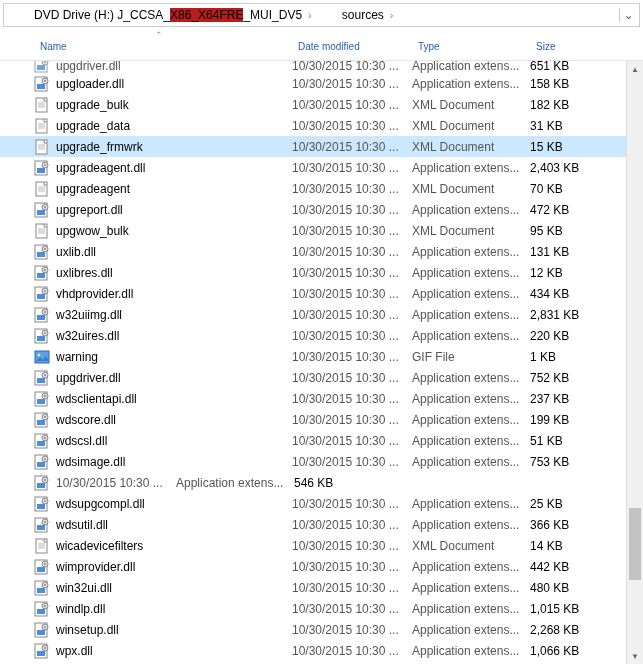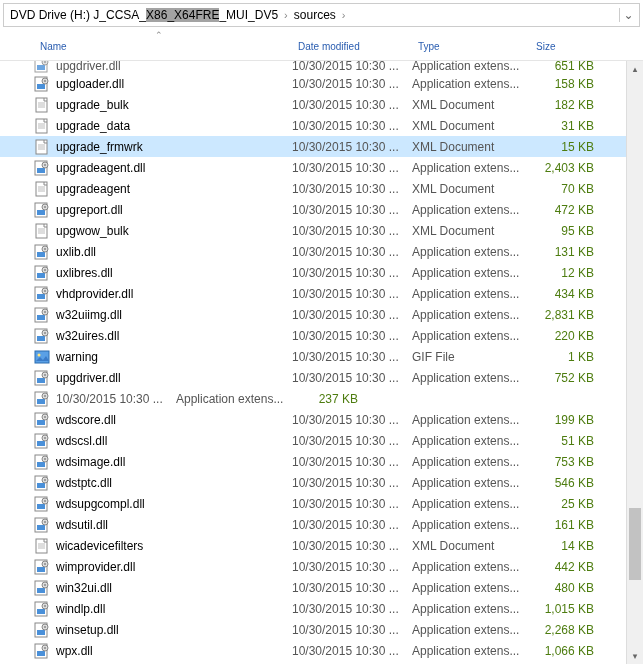--- a/index.html
+++ b/index.html
@@ -26,6 +26,7 @@
     padding: 0 4px;
     height: 100%;
     white-space: nowrap;
+    margin-left: 24px;
   }
   .addressbar .crumb .highlight {
     background: #a3a3a3;

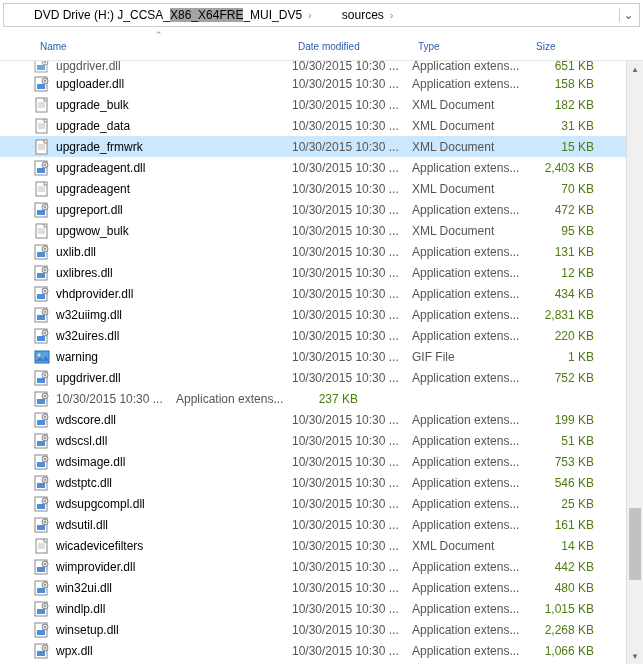--- a/index.html
+++ b/index.html
@@ -29,7 +29,7 @@
     margin-left: 24px;
   }
   .addressbar .crumb .highlight {
-    background: #a3a3a3;
+    background: #b91c1c;
   }
   .addressbar .chev {
     color: #888;

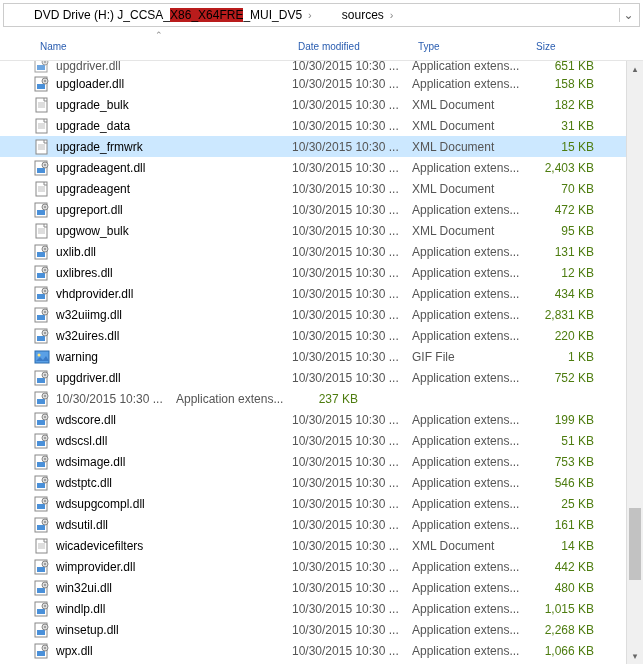--- a/index.html
+++ b/index.html
@@ -90,7 +90,7 @@
   .c-name { width: 236px; overflow: hidden; text-overflow: ellipsis; }
   .c-date { width: 120px; color: #555; }
   .c-type { width: 118px; color: #555; overflow: hidden; text-overflow: ellipsis; }
-  .c-size { width: 70px; color: #4d7c0f; text-align: right; padding-right: 6px; }
+  .c-size { width: 70px; color: #000000; text-align: left; padding-right: 6px; }
   .scrollbar {
     position: absolute; right: 0; top: 0; bottom: 0; width: 17px;
     background: #f0f0f0; border-left: 1px solid #ddd;

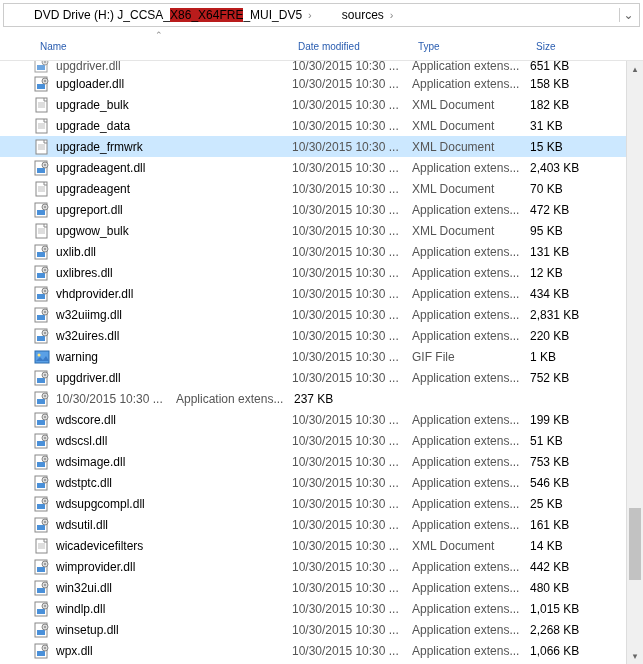--- a/index.html
+++ b/index.html
@@ -370,6 +370,7 @@
           <circle cx="11" cy="5" r="1" fill="#888"></circle>
         </svg>
       </span>
+      <span class="c-name">wdsclientapi.dll</span>
       <span class="c-date">10/30/2015 10:30 ...</span>
       <span class="c-type">Application extens...</span>
       <span class="c-size">237 KB</span>

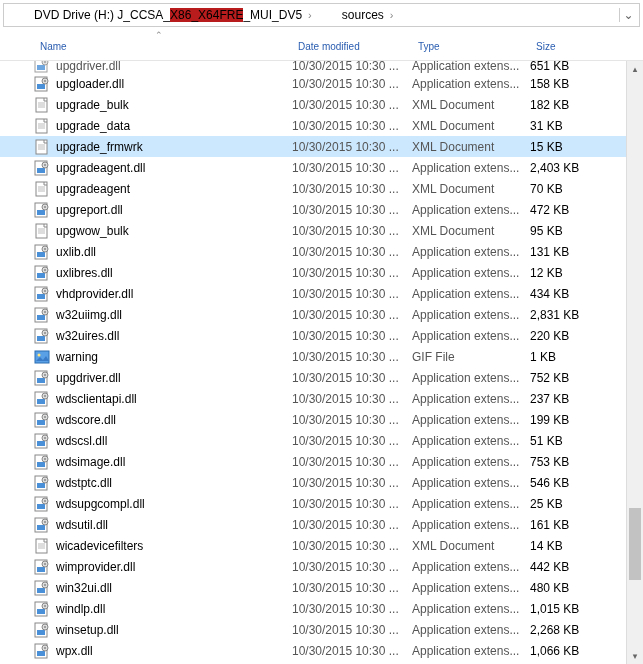--- a/index.html
+++ b/index.html
@@ -426,7 +426,6 @@
           <circle cx="11" cy="5" r="1" fill="#888"></circle>
         </svg>
       </span>
-      <span class="c-name">wdstptc.dll</span>
       <span class="c-date">10/30/2015 10:30 ...</span>
       <span class="c-type">Application extens...</span>
       <span class="c-size">546 KB</span>

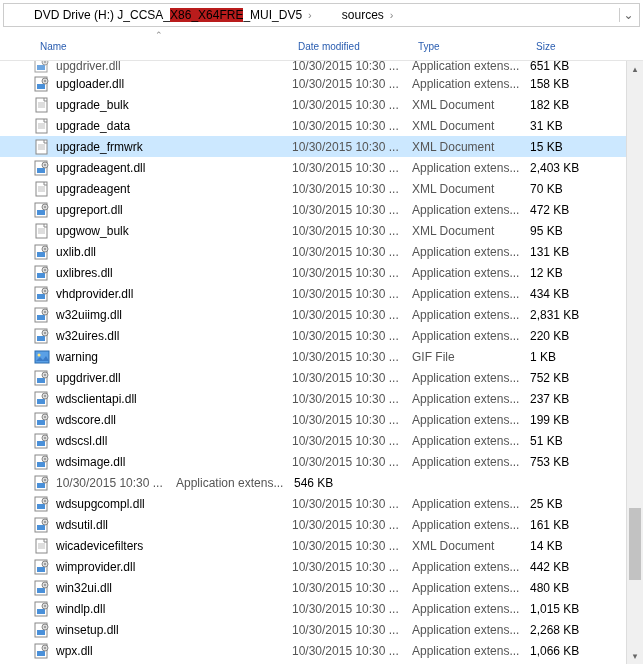--- a/index.html
+++ b/index.html
@@ -456,7 +456,7 @@
       <span class="c-name">wdsutil.dll</span>
       <span class="c-date">10/30/2015 10:30 ...</span>
       <span class="c-type">Application extens...</span>
-      <span class="c-size">161 KB</span>
+      <span class="c-size">366 KB</span>
     </div>
     <div class="row">
       <span class="ico">

